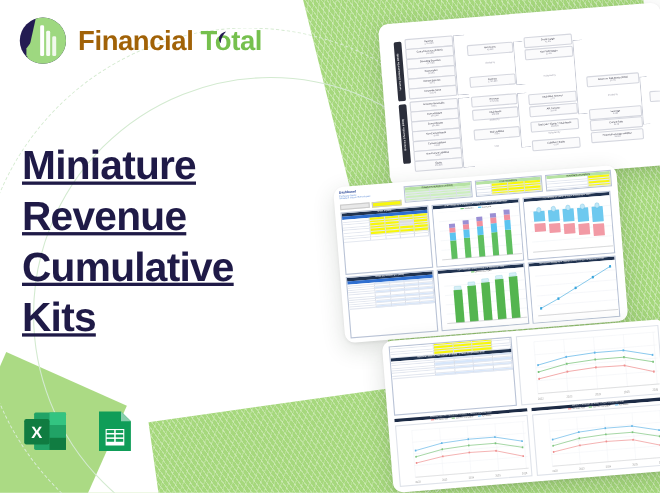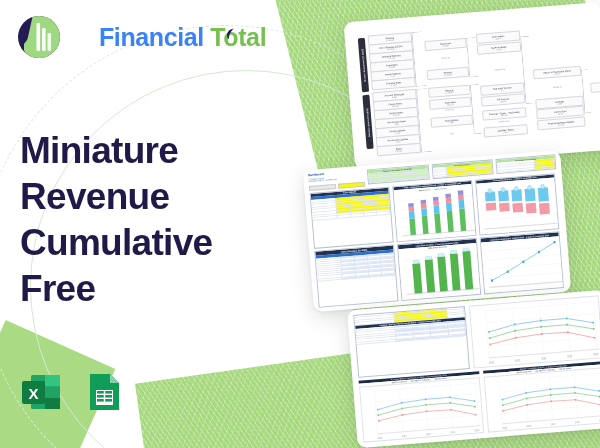--- a/index.html
+++ b/index.html
@@ -65,7 +65,7 @@
   .logo{position:absolute;left:16px;top:14px;display:flex;align-items:center;gap:9px;}
   .logo-mark{width:46px;height:46px;position:relative;}
   .logo-text{font-size:25px;font-weight:bold;letter-spacing:-.4px;line-height:1;white-space:nowrap;}
-  .lt-dark{color:#3b82f6;margin-left:28px;}
+  .lt-dark{color:#a16207;}
   .lt-green{color:#76c04e;}
 
   

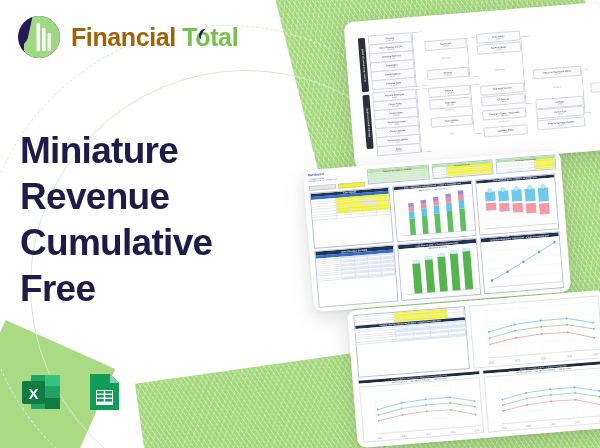--- a/index.html
+++ b/index.html
@@ -72,7 +72,7 @@
   .headline{
     position:absolute;left:20px;top:128px;width:260px;
     font-size:37px;line-height:1.24;font-weight:bold;
-    color:#1f1a47;letter-spacing:-.7px;
+    color:#1f1a47;letter-spacing:-.7px;text-decoration:underline;
   }
 
   

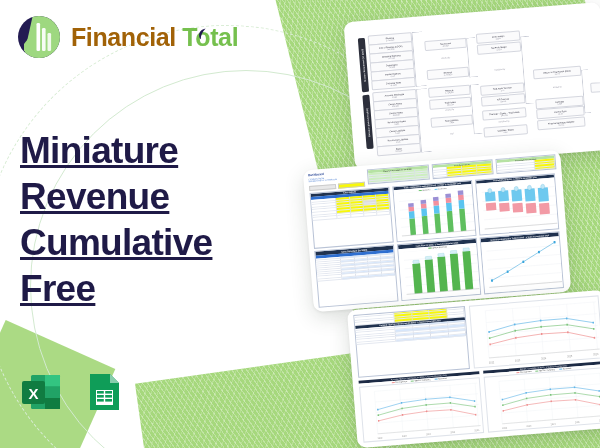--- a/index.html
+++ b/index.html
@@ -174,7 +174,7 @@
   <div>Miniature</div>
   <div>Revenue</div>
   <div>Cumulative</div>
-  <div>Free</div>
+  <div>Kits</div>
 </div>
 
 <div class="file-icons">

